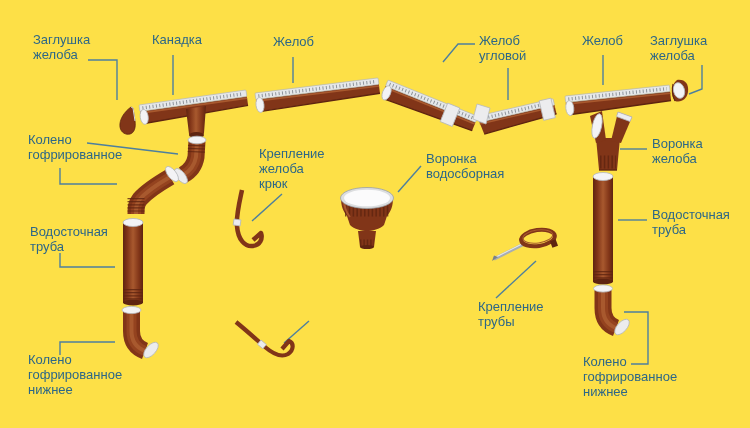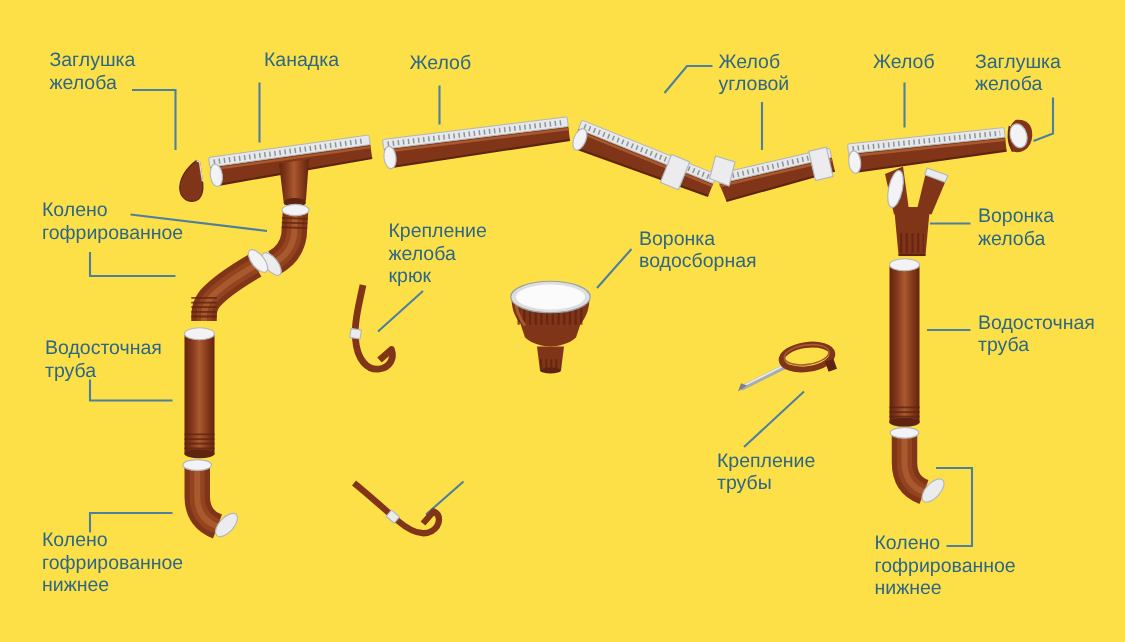--- a/index.html
+++ b/index.html
@@ -221,7 +221,7 @@
 
   <div class="label" style="left:33px;top:32px;">Заглушка
 желоба</div>
-  <div class="label" style="left:152px;top:32px;margin-left:24px;">Канадка</div>
+  <div class="label" style="left:152px;top:32px;">Канадка</div>
   <div class="label" style="left:273px;top:34px;">Желоб</div>
   <div class="label" style="left:479px;top:33px;">Желоб
 угловой</div>

